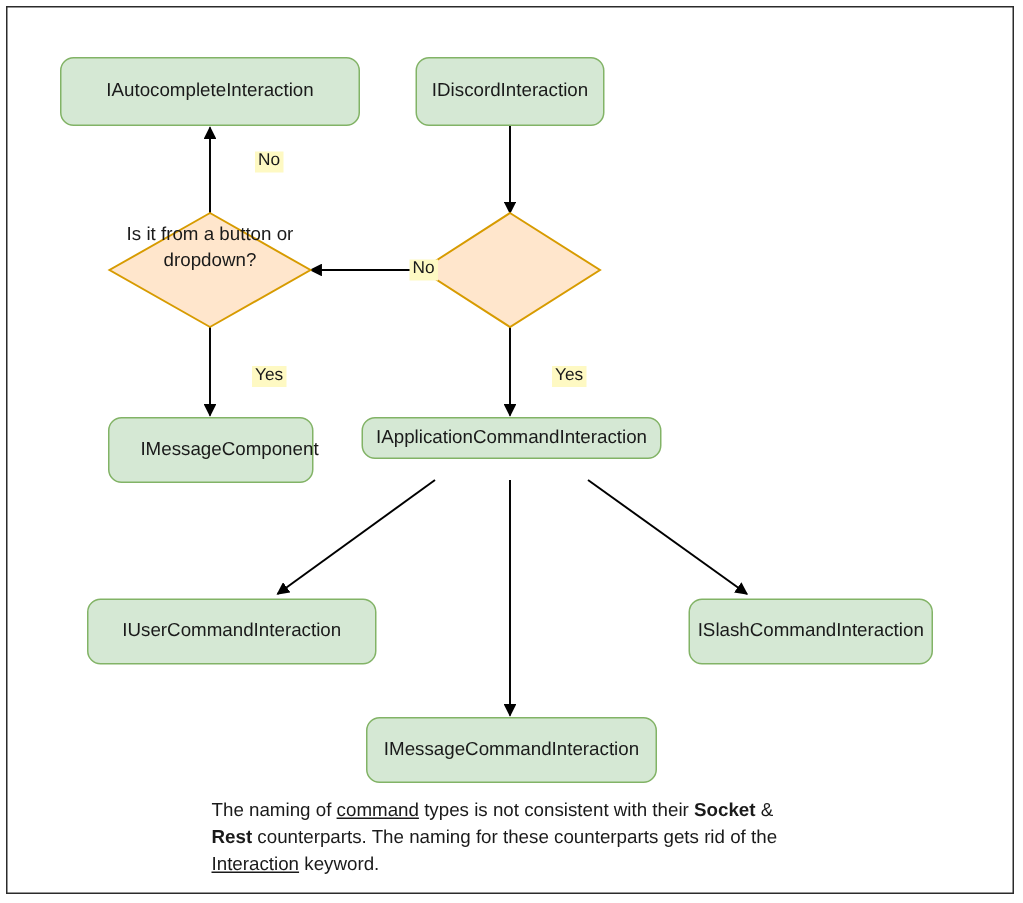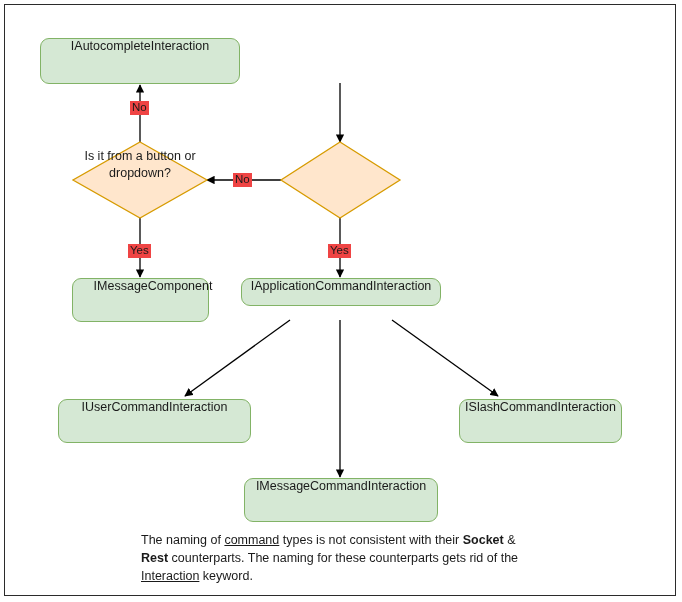--- a/index.html
+++ b/index.html
@@ -39,6 +39,7 @@
     border-radius: 9px;
     box-sizing: border-box;
     display: flex;
+    align-items: center;
     justify-content: center;
     color: #1a1a1a;
     font-size: 12.5px;

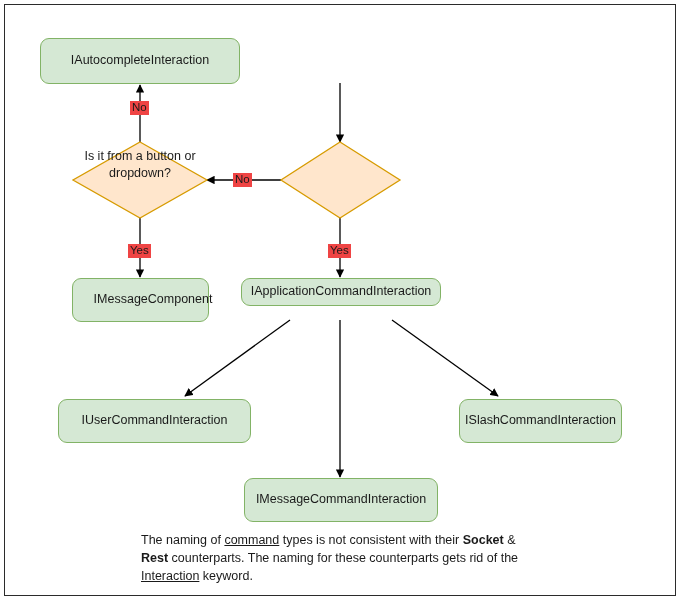--- a/index.html
+++ b/index.html
@@ -131,6 +131,9 @@
     <span>IAutocompleteInteraction</span>
   </div>
 
+  <div class="node-box" style="left:277px; top:38px; width:126px; height:46px;">
+    <span>IDiscordInteraction</span>
+  </div>
 
   <div class="diamond-label" style="left:80px; top:148px; width:120px; height:64px;">
     <span>Is it from a button or dropdown?</span>

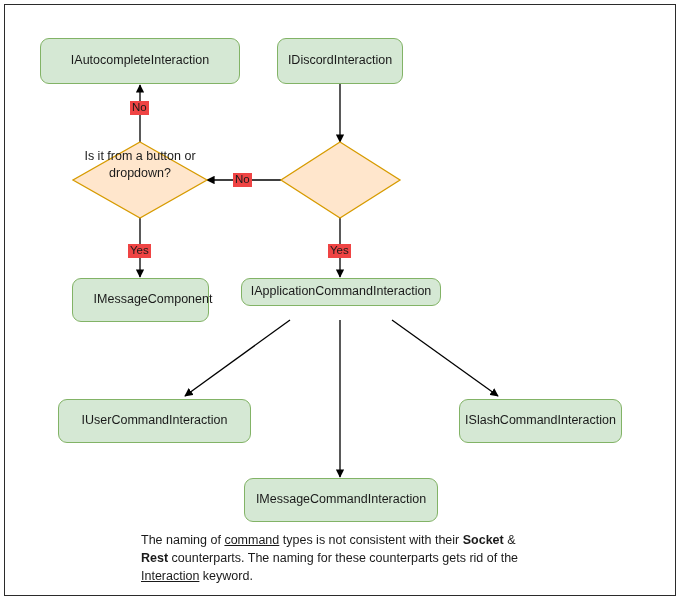--- a/index.html
+++ b/index.html
@@ -63,12 +63,13 @@
   }
   .edge-label {
     position: absolute;
-    background: #ef4444;
+    background: #fef9c3;
     color: #1a1a1a;
     font-size: 11.5px;
     line-height: 1;
     padding: 1px 2px;
     white-space: nowrap;
+    margin-left: 40px;
   }
   #footer-note {
     position: absolute;

